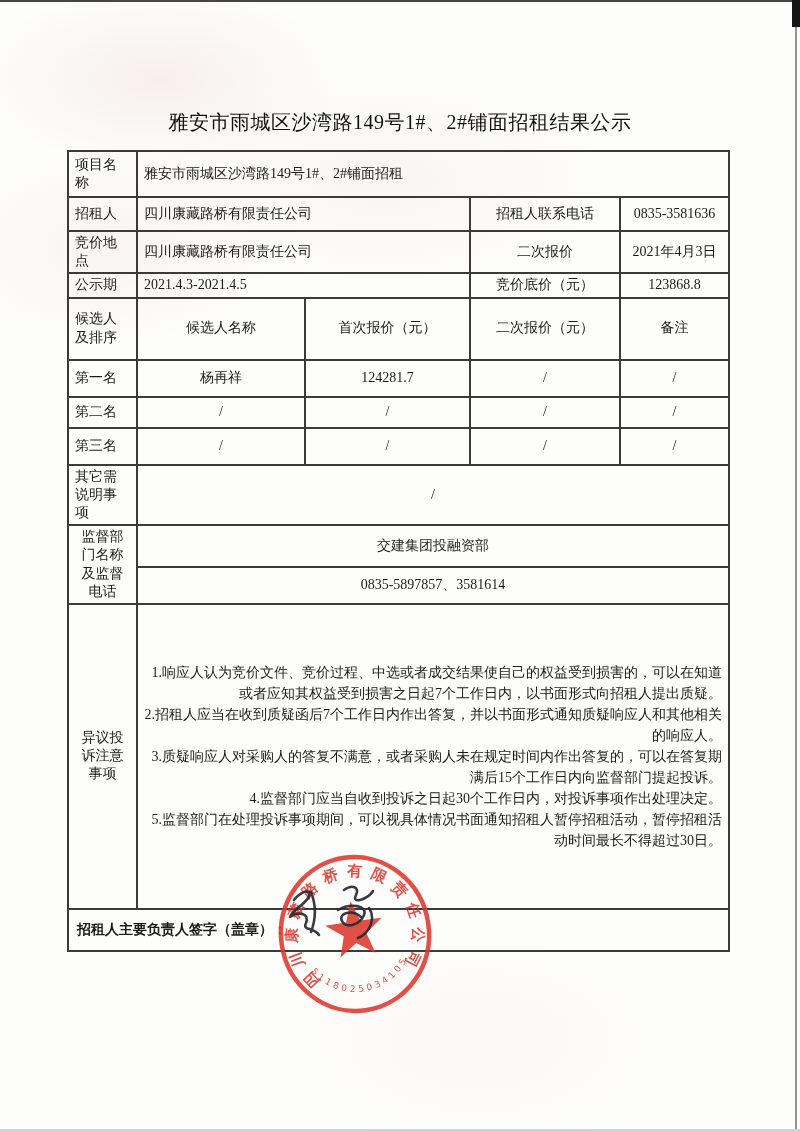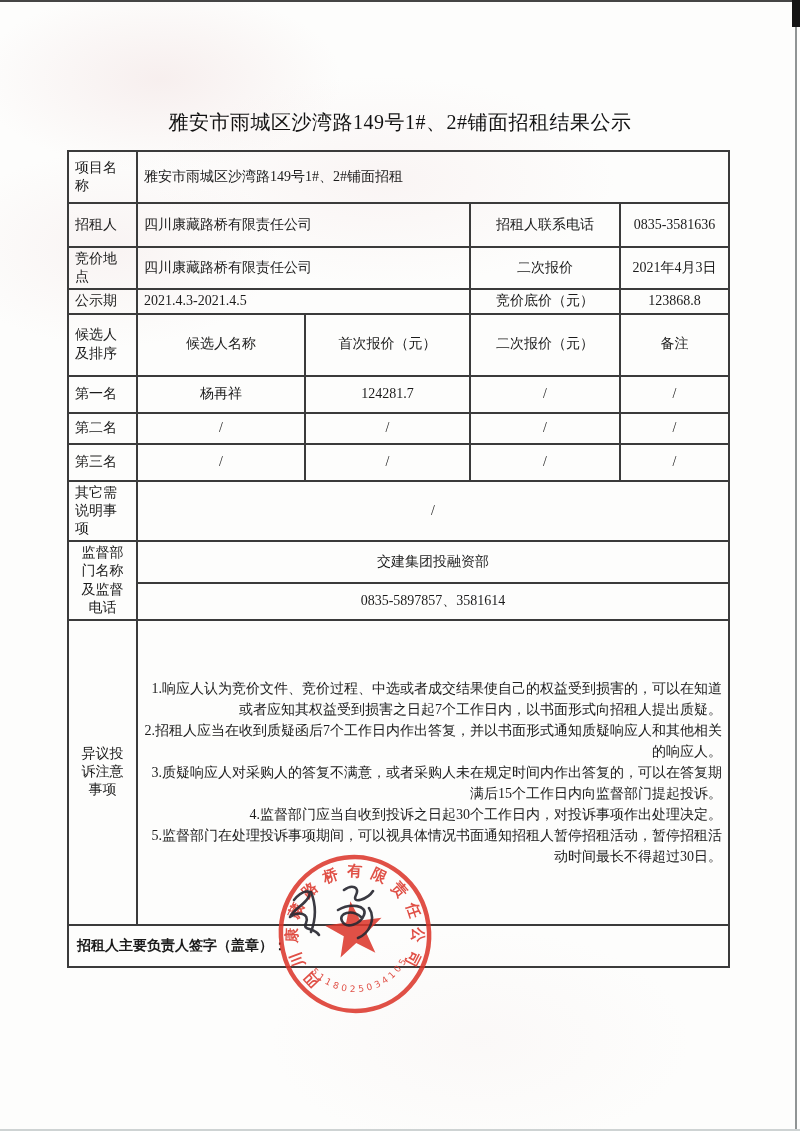--- a/index.html
+++ b/index.html
@@ -66,7 +66,7 @@
       <col style="width:109px">
   </colgroup>
   <tbody>
-      <tr style="height:52px">
+      <tr style="height:46px">
     <td class="tl lab">项目名称</td>
     <td class="tl" colspan="4">雅安市雨城区沙湾路149号1#、2#铺面招租</td>
   </tr>

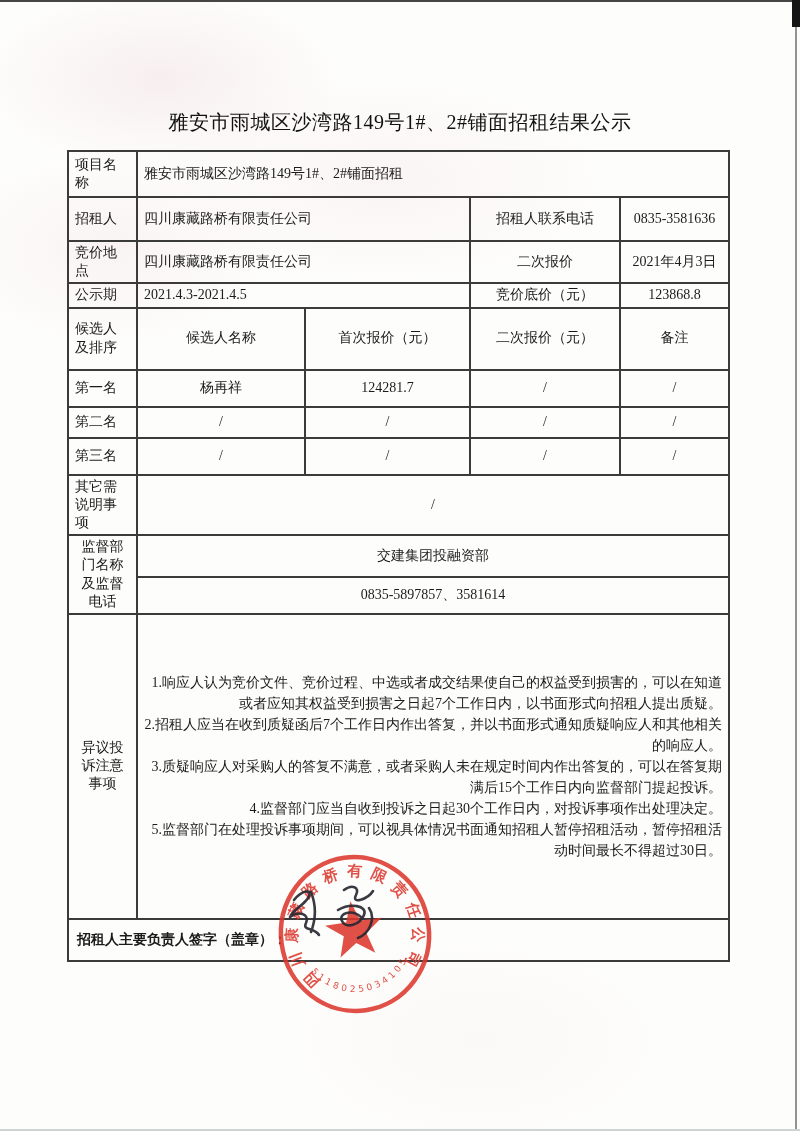--- a/index.html
+++ b/index.html
@@ -70,7 +70,7 @@
     <td class="tl lab">项目名称</td>
     <td class="tl" colspan="4">雅安市雨城区沙湾路149号1#、2#铺面招租</td>
   </tr>
-  <tr style="height:44px">
+  <tr style="height:34px">
     <td class="tl lab">招租人</td>
     <td class="tl" colspan="2">四川康藏路桥有限责任公司</td>
     <td class="tc">招租人联系电话</td>

